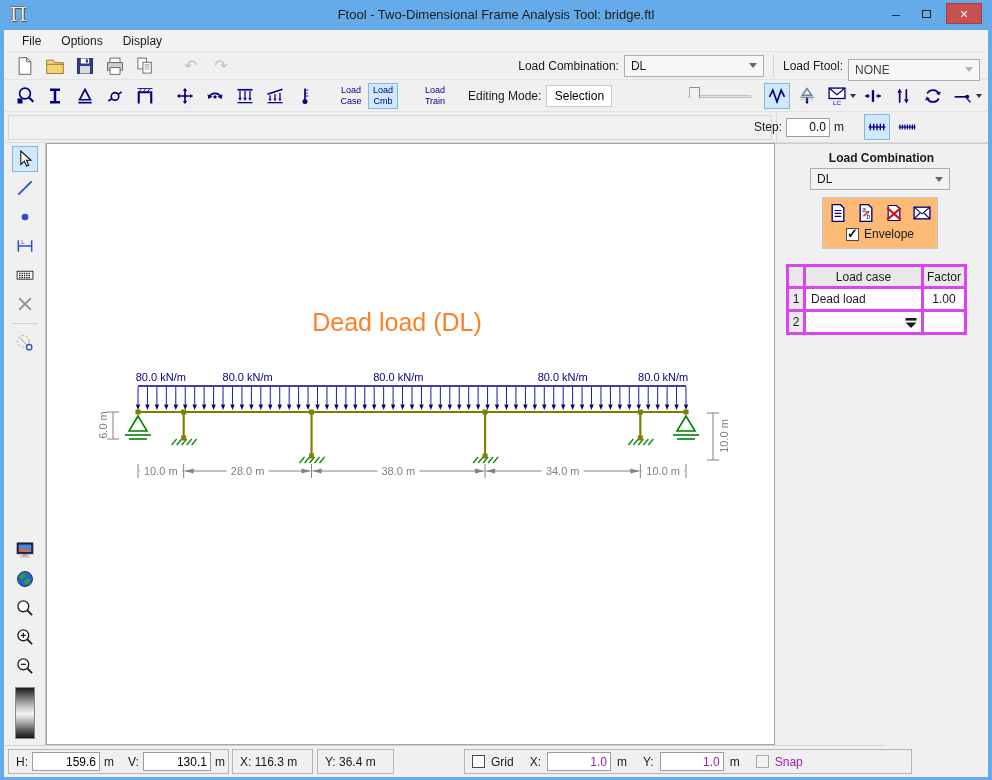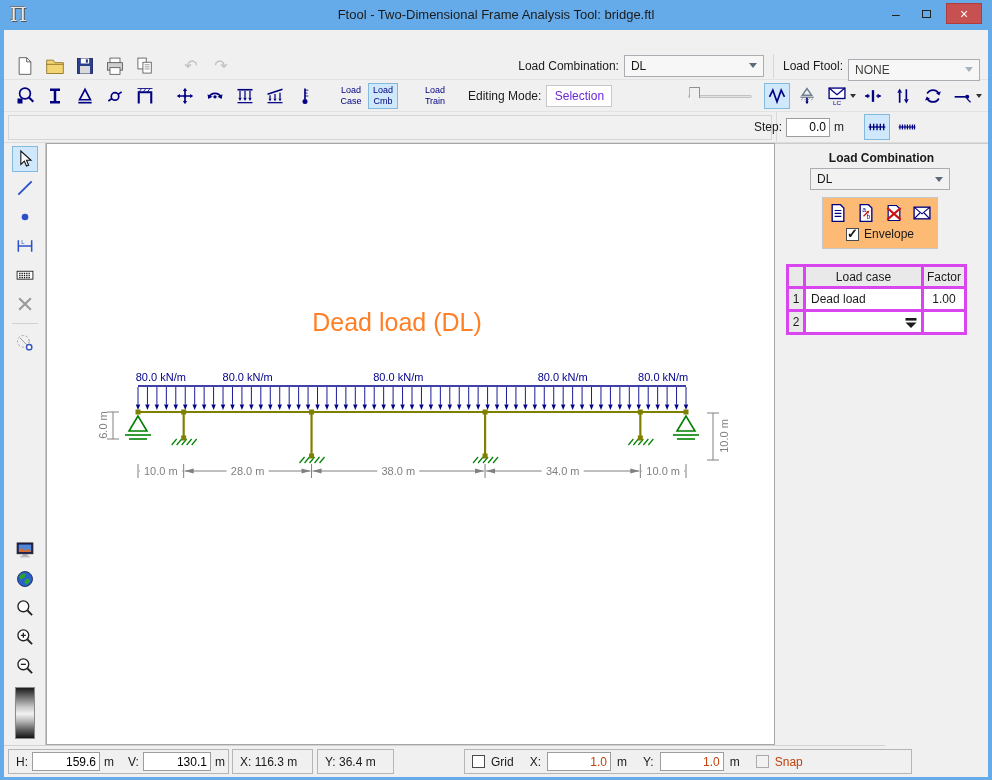--- a/index.html
+++ b/index.html
@@ -309,6 +309,11 @@
   </div>
 
   <div class="app">
+    <div class="menubar">
+      <span class="menuitem">File</span>
+      <span class="menuitem">Options</span>
+      <span class="menuitem">Display</span>
+    </div>
 
     <div class="tb tb1">
       <div class="iconstrip">

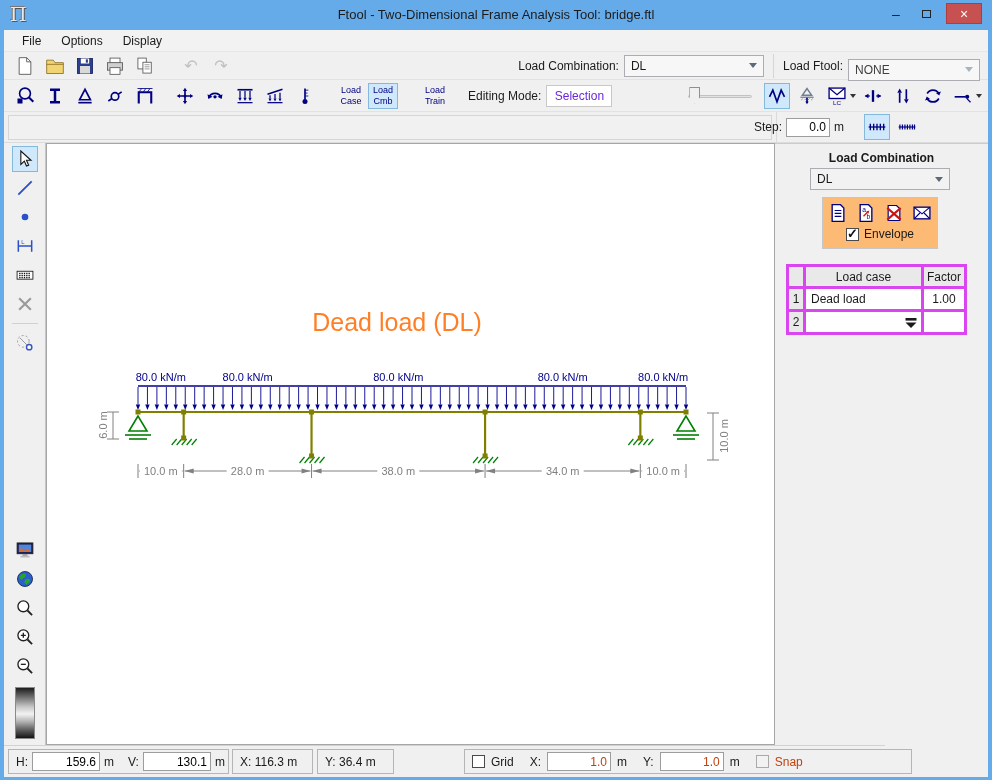--- a/index.html
+++ b/index.html
@@ -46,7 +46,7 @@
 .loadbtn.sel{background:#cfe8fb;border:1px solid #84b9de;}
 .loadbtn.gap{margin-left:20px;}
 .emlabel{margin-left:18px;}
-.selbox{width:66px;height:22px;margin-left:5px;background:#fff;border:1px solid #c8c8c8;color:#6d28d9;text-align:center;line-height:20px;}
+.selbox{width:66px;height:22px;margin-left:5px;background:#fff;border:1px solid #c8c8c8;color:#000000;text-align:center;line-height:20px;}
 .slider{position:relative;width:64px;height:20px;margin-left:76px;}
 .slider .track{position:absolute;left:0;right:0;top:9px;height:3px;background:#e2e2e2;border:1px solid #c2c2c2;border-radius:2px;}
 .slider .thumb{position:absolute;left:1px;top:1px;width:11px;height:17px;background:#f0f0f0;border:1px solid #8f8f8f;clip-path:polygon(0 0,100% 0,100% 62%,50% 100%,0 62%);}

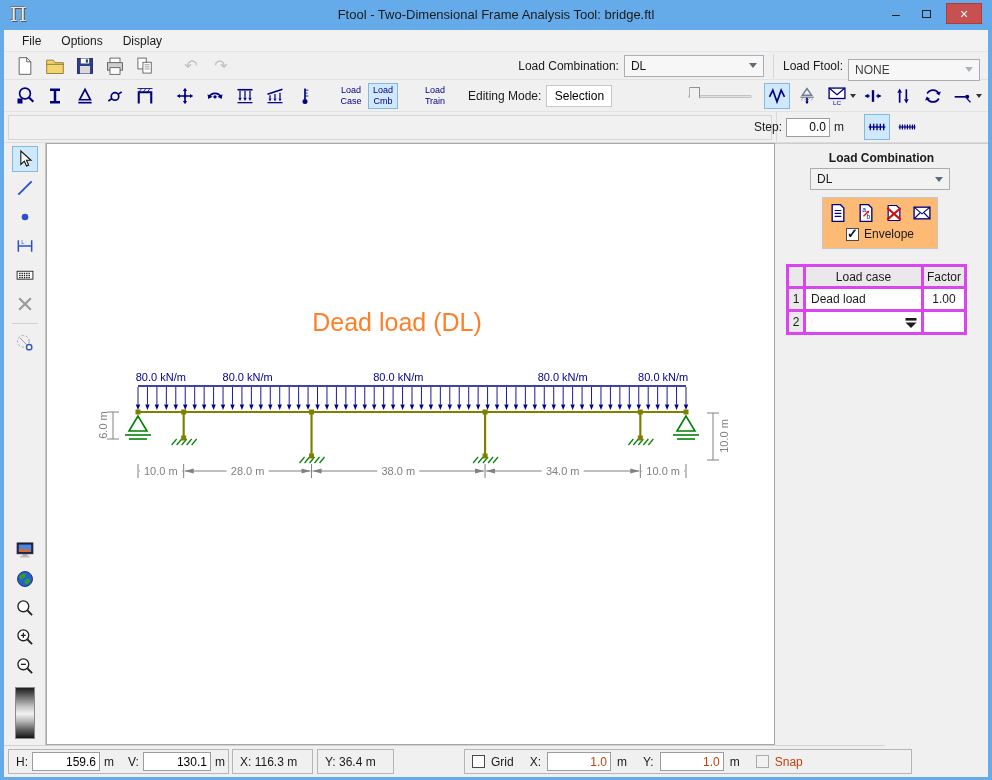--- a/index.html
+++ b/index.html
@@ -98,7 +98,7 @@
 .sg3{left:460px;width:448px;gap:6px;}
 .w68{width:68px;}
 .w64{width:64px;}
-.gray{color:#c2410c;}
+.gray{color:#a21caf;}
 .vlbl{margin-left:10px;}
 </style>
 </head>

